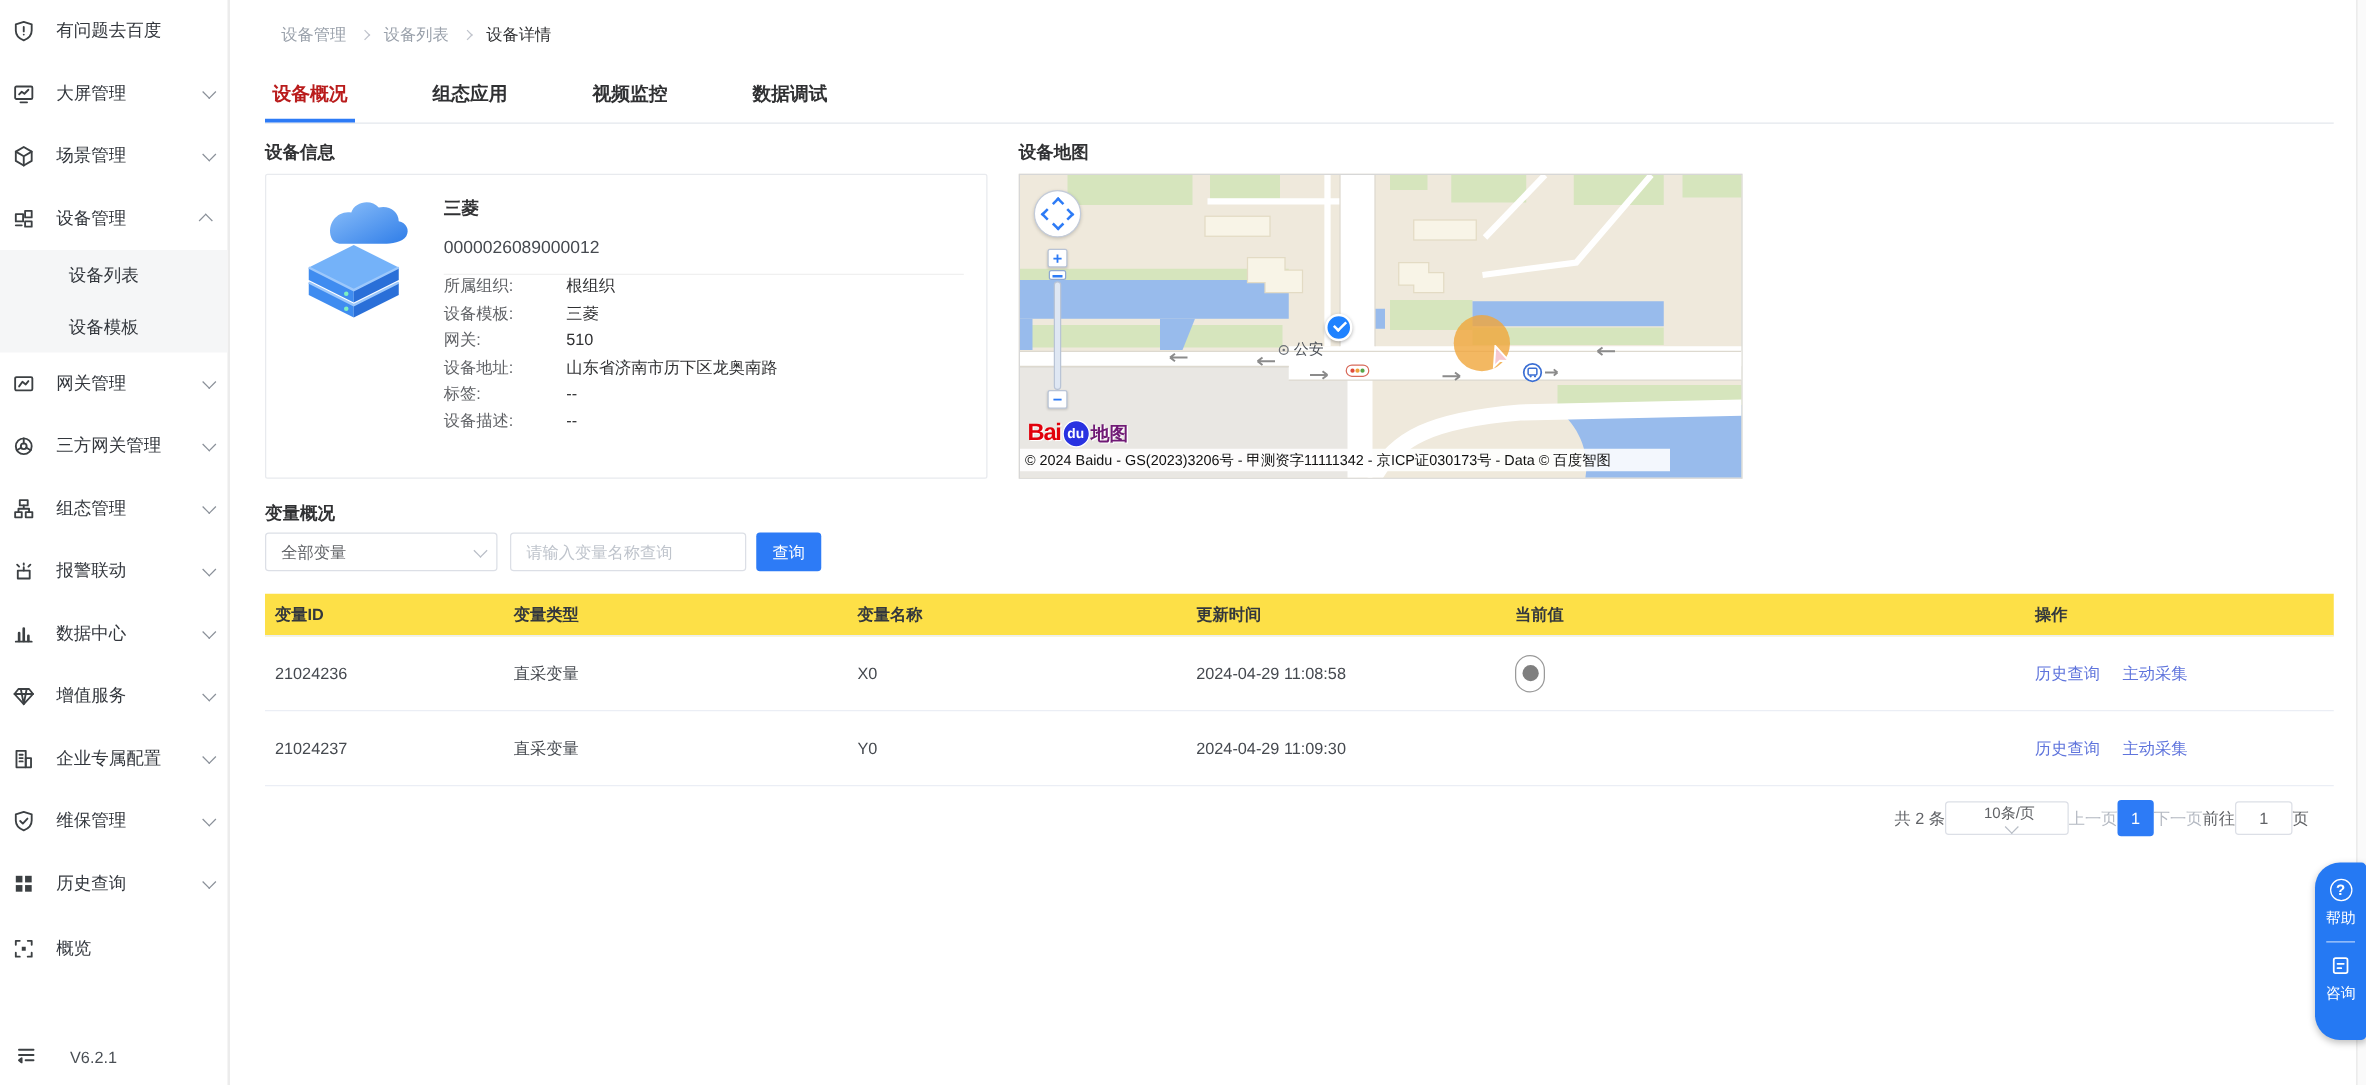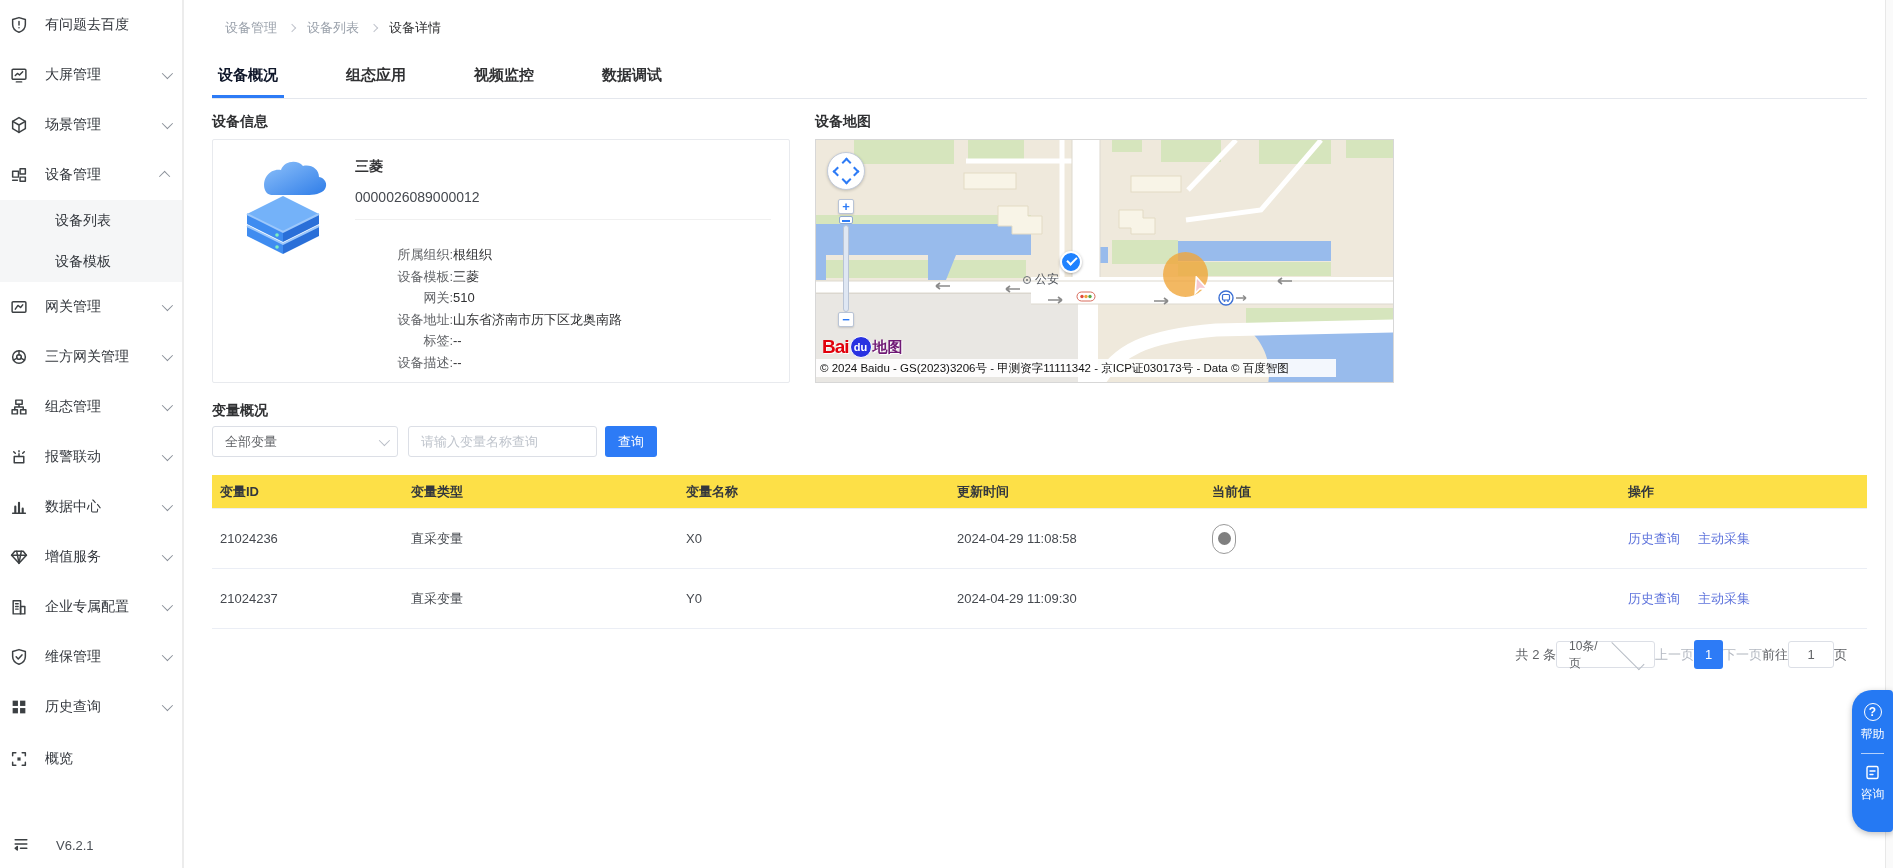--- a/index.html
+++ b/index.html
@@ -35,7 +35,7 @@
   .tabs { position:absolute; left:26px; top:60px; right:26px; height:39px;
     display:flex; gap:56px; border-bottom:1px solid #e4e7ed; }
   .tab { font-size:15px; font-weight:bold; color:#303133; padding:6px 6px 14px; cursor:pointer; }
-  .tab.active { color:#0f172a; border-bottom:3px solid #2d7bf6; }
+  .tab.active { color:#b91c1c; border-bottom:3px solid #2d7bf6; }
 
   .sec-title { position:absolute; font-size:14px; font-weight:bold; color:#303133; }
 

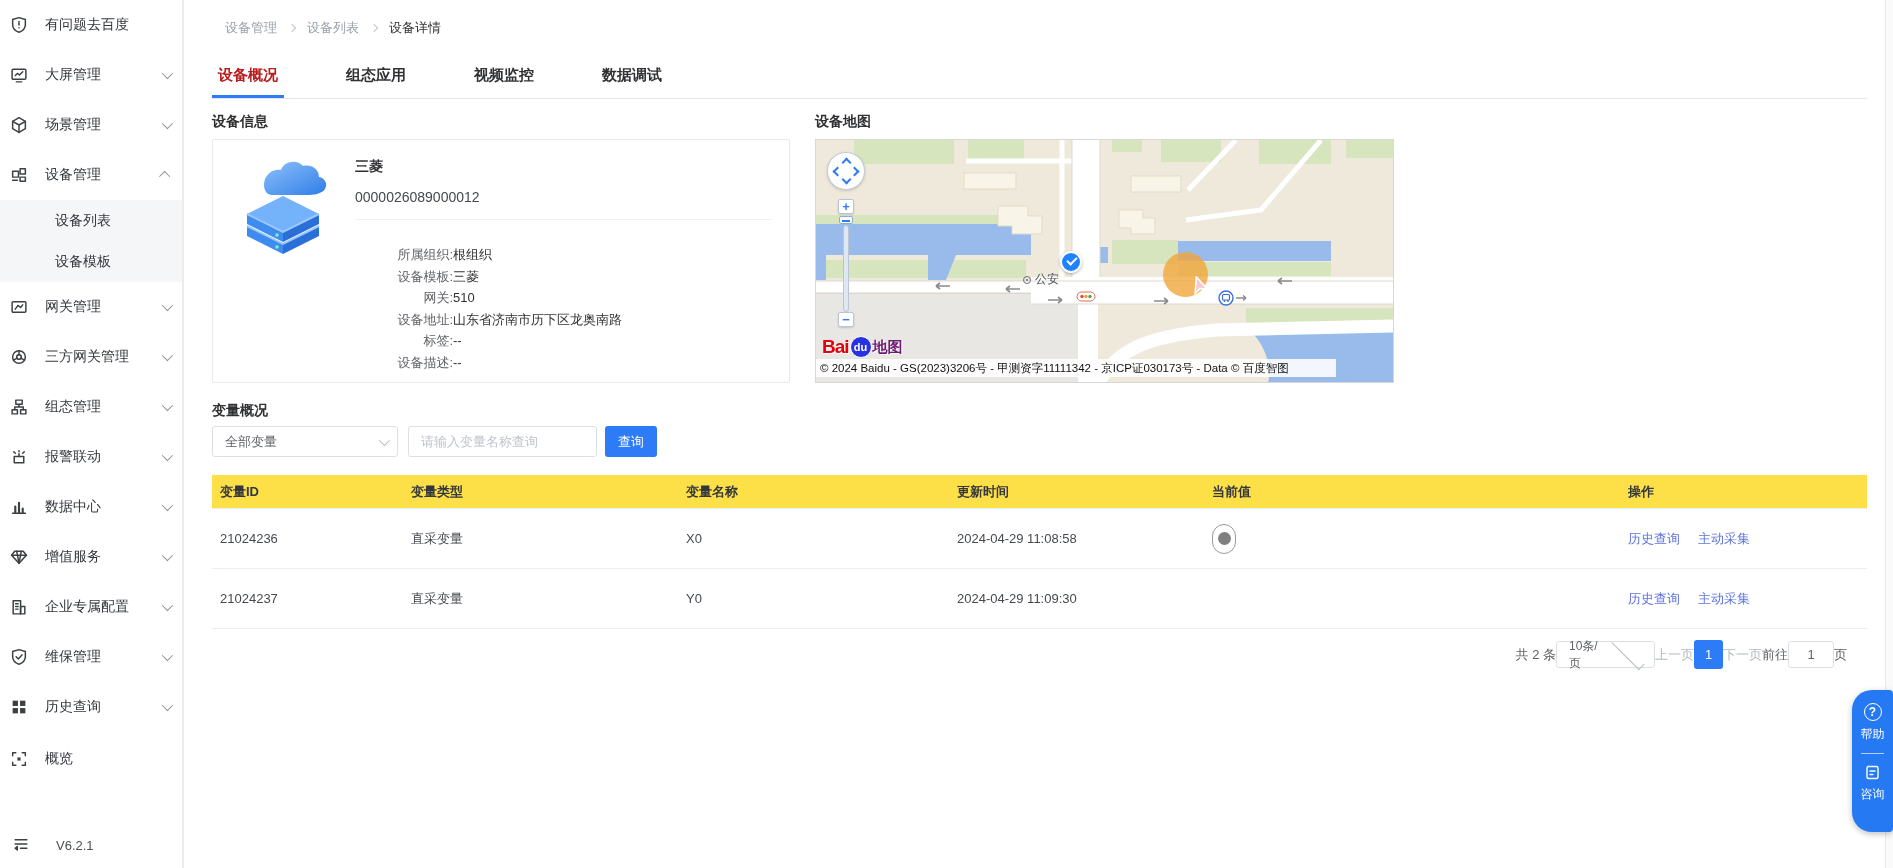--- a/index.html
+++ b/index.html
@@ -46,7 +46,7 @@
   .info-right { flex:1; padding-top:6px; }
   .info-name { font-size:14px; font-weight:bold; color:#303133; }
   .info-id { font-size:14px; color:#45494f; margin-top:13px; padding-bottom:14px; border-bottom:1px solid #f0f0f0; }
-  .info-fields { margin-top:28px;text-align:right; }
+  .info-fields { margin-top:2px; }
   .frow { display:flex; font-size:13px; margin-bottom:8.5px; line-height:1; }
   .frow .fl { width:98px; color:#606266; }
   .frow .fv { color:#303133; }

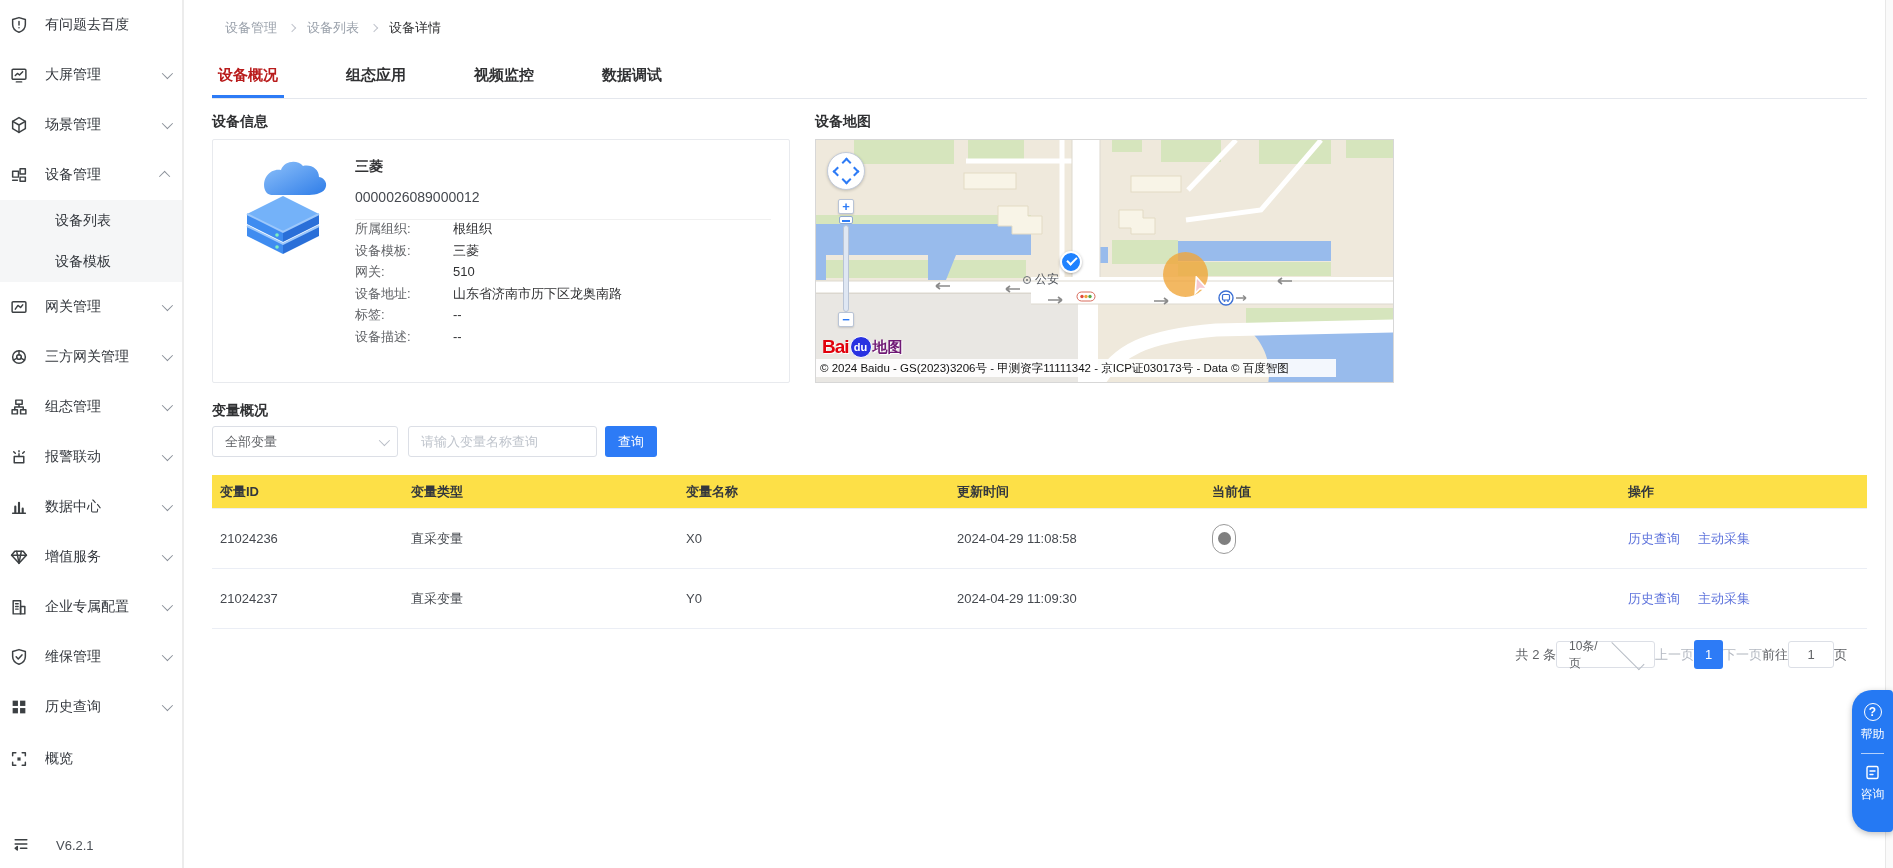--- a/index.html
+++ b/index.html
@@ -116,7 +116,7 @@
   .pager { position:absolute; left:26px; top:640px; width:1655px; display:flex; justify-content:flex-end;
     align-items:center; padding-right:20px; font-size:13px; color:#606266; }
   .pg-size { width:99px; height:27px; border:1px solid #dcdfe6; border-radius:3px; display:flex; align-items:center;
-    padding:0 8px 0 12px; font-size:12px; color:#606266; cursor:pointer; }
+    padding:0 8px 0 12px; font-size:12px; color:#606266; cursor:pointer;flex-direction:column; }
   .pg-size span { flex:1; }
   .pg-dis { color:#b4b9c2; cursor:default; }
   .pg-cur { width:29px; height:29px; background:#2d7bf6; color:#fff; border-radius:3px;

